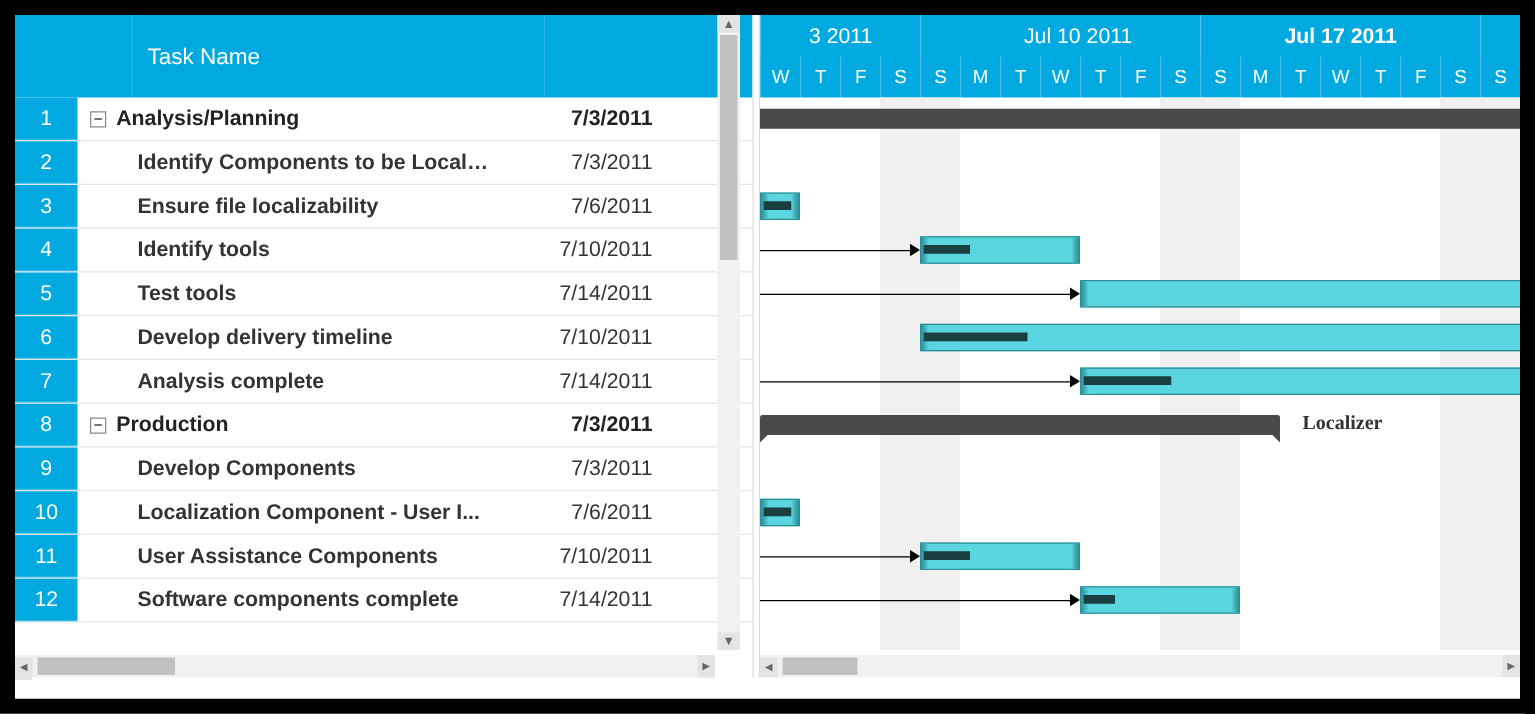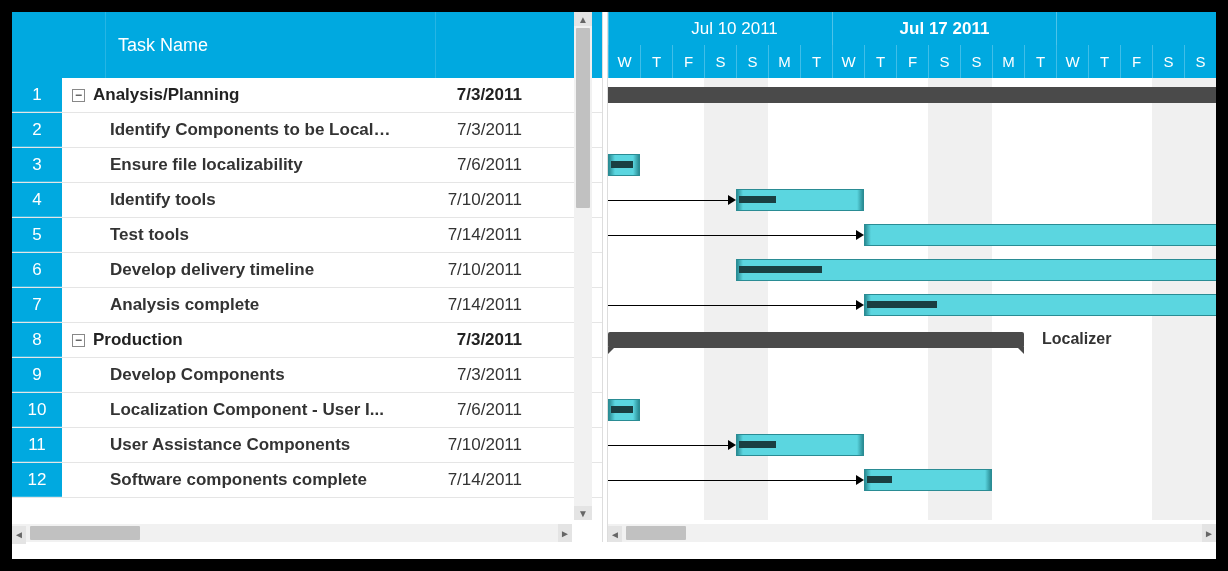--- a/index.html
+++ b/index.html
@@ -175,6 +175,7 @@
   <div class="gantt-panel">
     <div class="gantt-header">
       <div class="gantt-h1" id="gantt-h1">
+          <div style="width: 128px;">3 2011</div>
           <div style="width: 224px; padding-left: 28px;">Jul 10 2011</div>
           <div style="width: 224px; font-weight: bold;">Jul 17 2011</div>
           <div style="width: 32px;"></div>

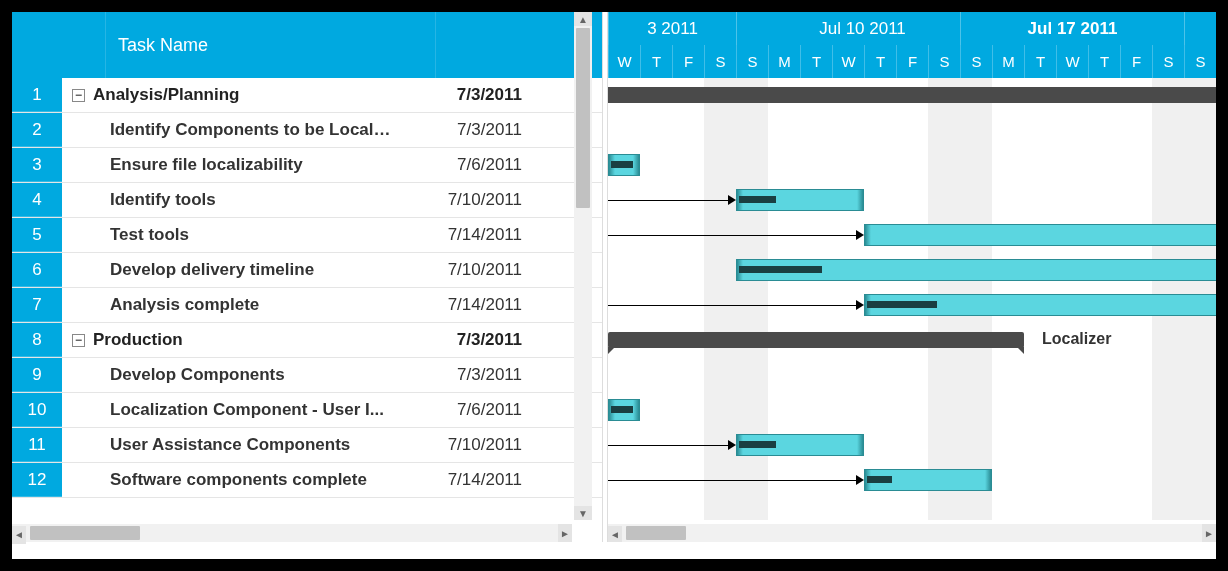--- a/index.html
+++ b/index.html
@@ -44,7 +44,7 @@
 .gantt-h1 > div { flex: none; display: flex; align-items: center; justify-content: center; border-left: 1px solid rgba(255,255,255,0.3); }
 .gantt-h2 { display: flex; height: 33px; font-size: 15px; }
 .gantt-h2 > div { flex: none; display: flex; align-items: center; justify-content: center; border-left: 1px solid rgba(255,255,255,0.25); }
-.gantt-body { position: relative; height: 442px; }
+.gantt-body { position: relative; height: 442px; font-family: Liberation Serif, serif; }
 .weekend { position: absolute; top: 0; bottom: 0; background: #f0f0f0; }
 .summary-bar { position: absolute; height: 16px; background: #4a4a4a; border-radius: 2px; }
 .summary-bar::before, .summary-bar::after { content:""; position:absolute; bottom:-6px; width:0; height:0; border-top:7px solid #4a4a4a; }

